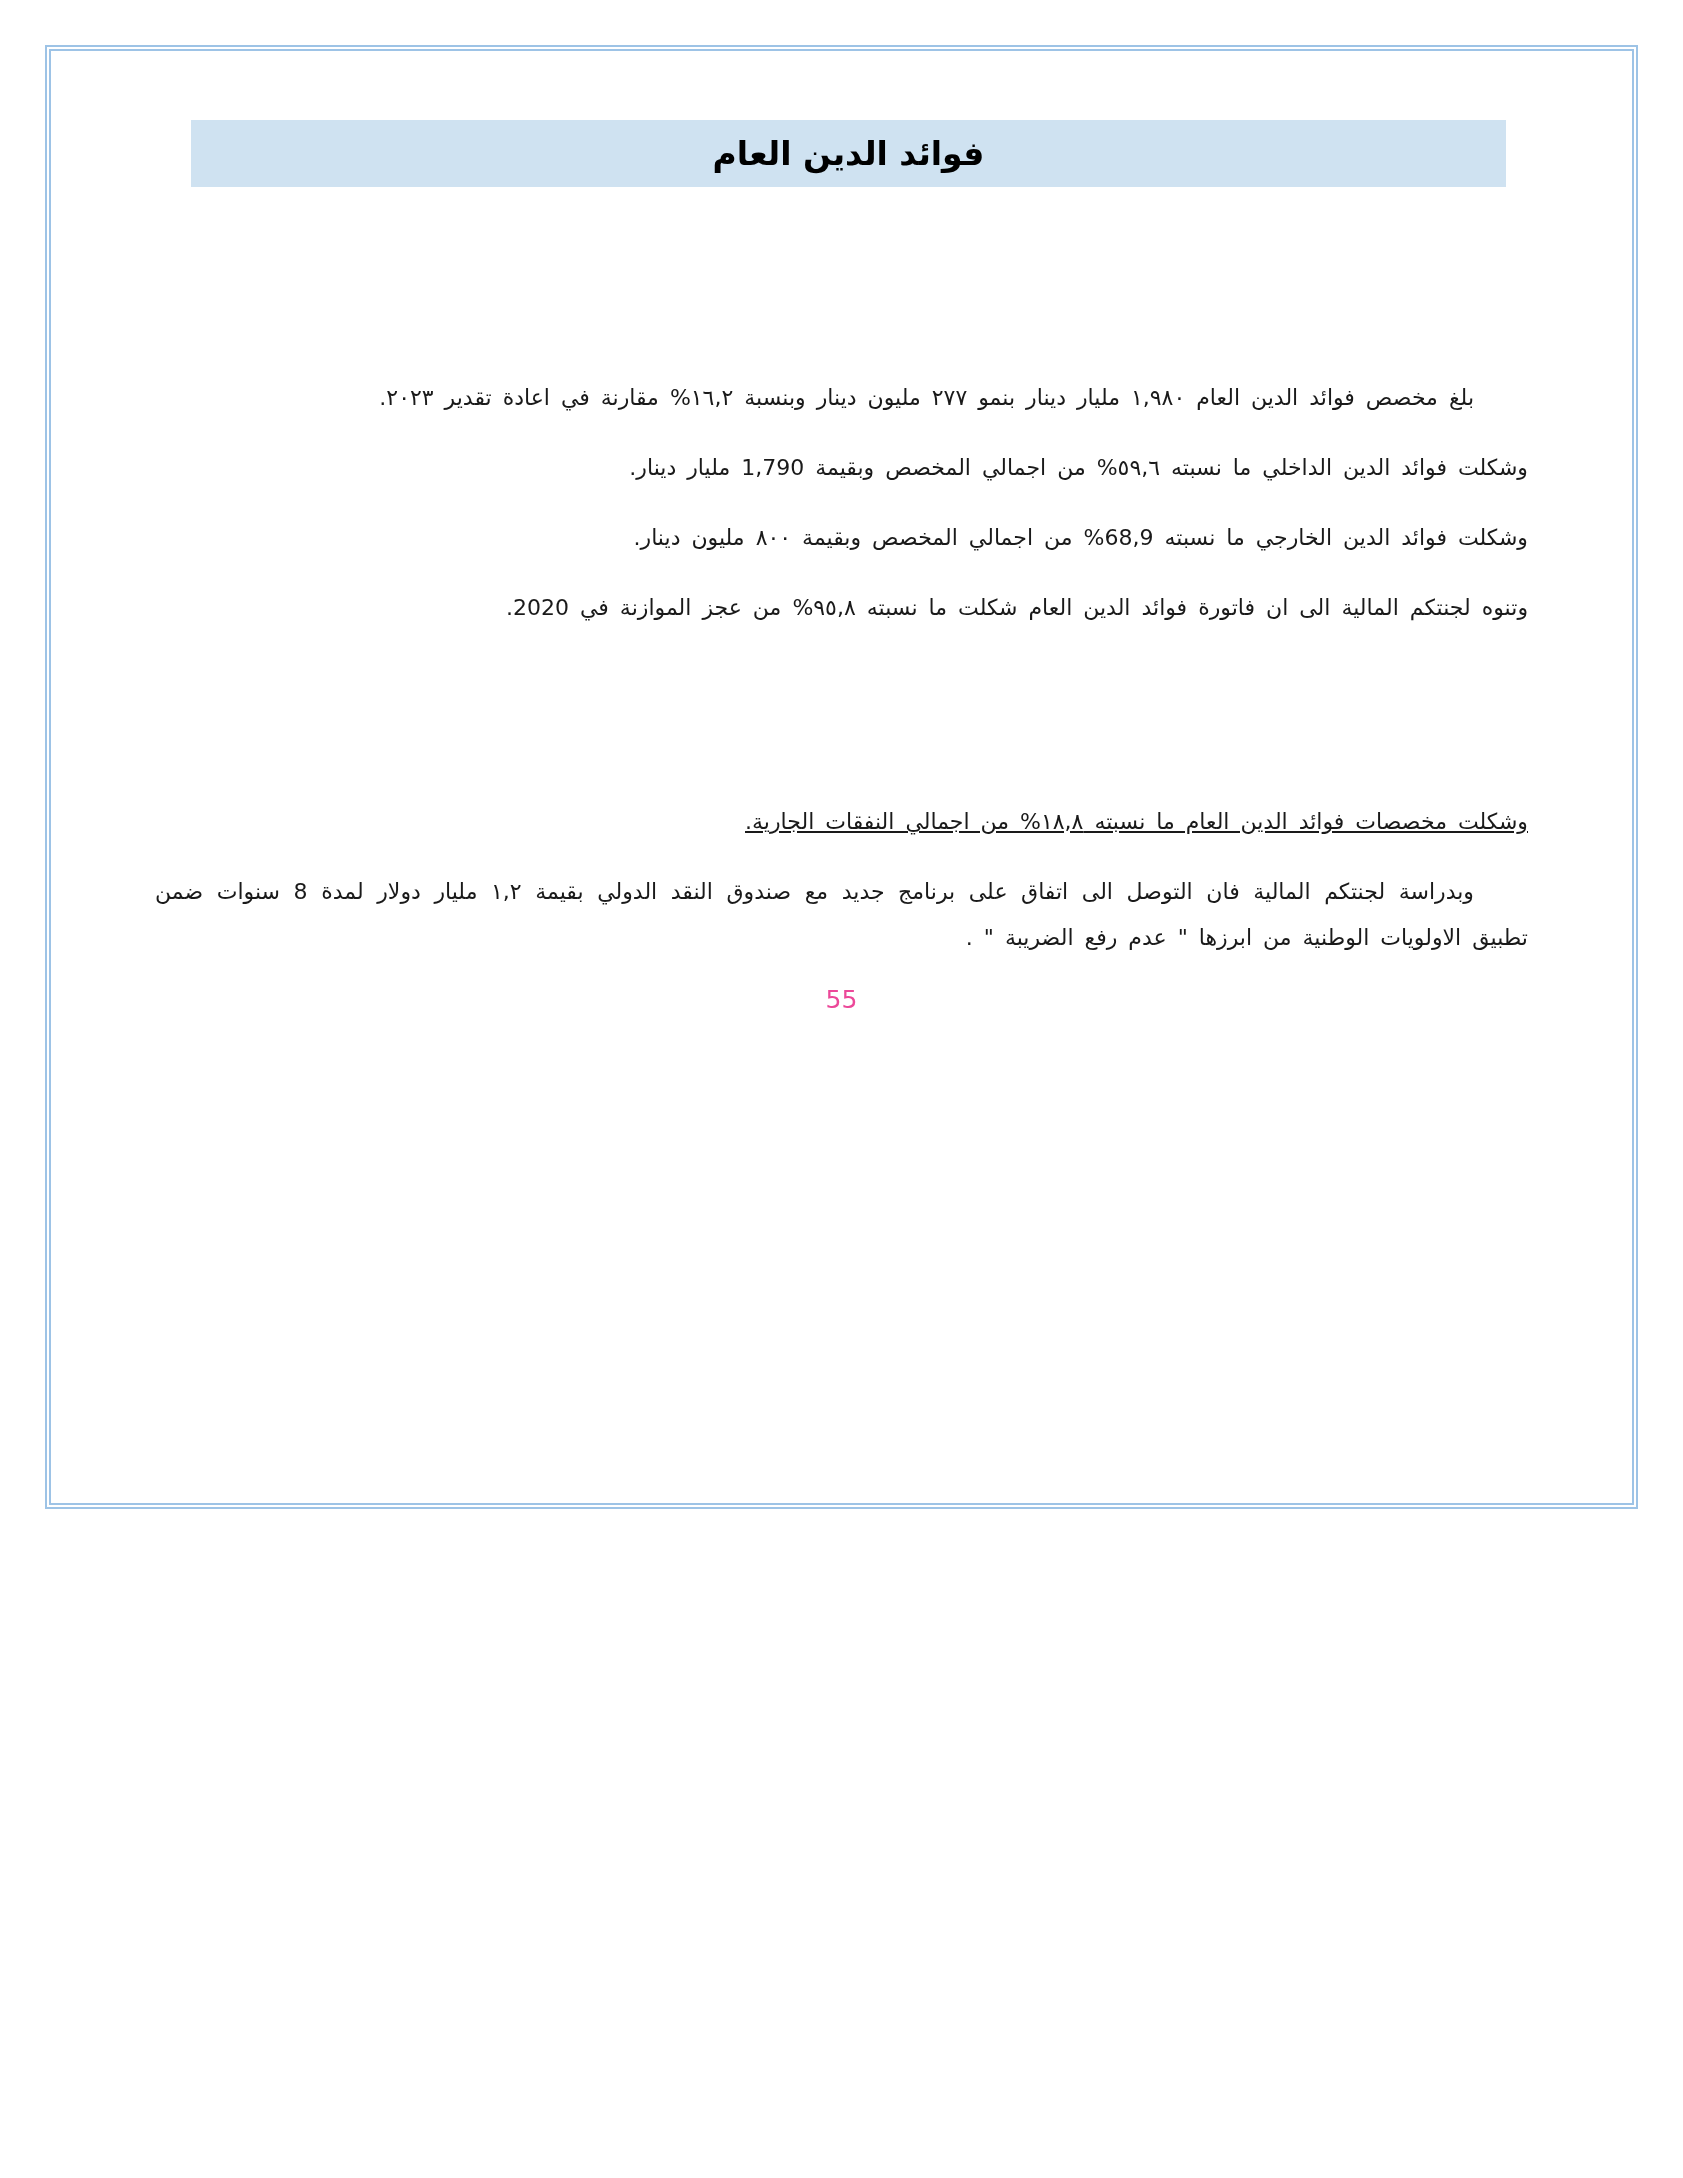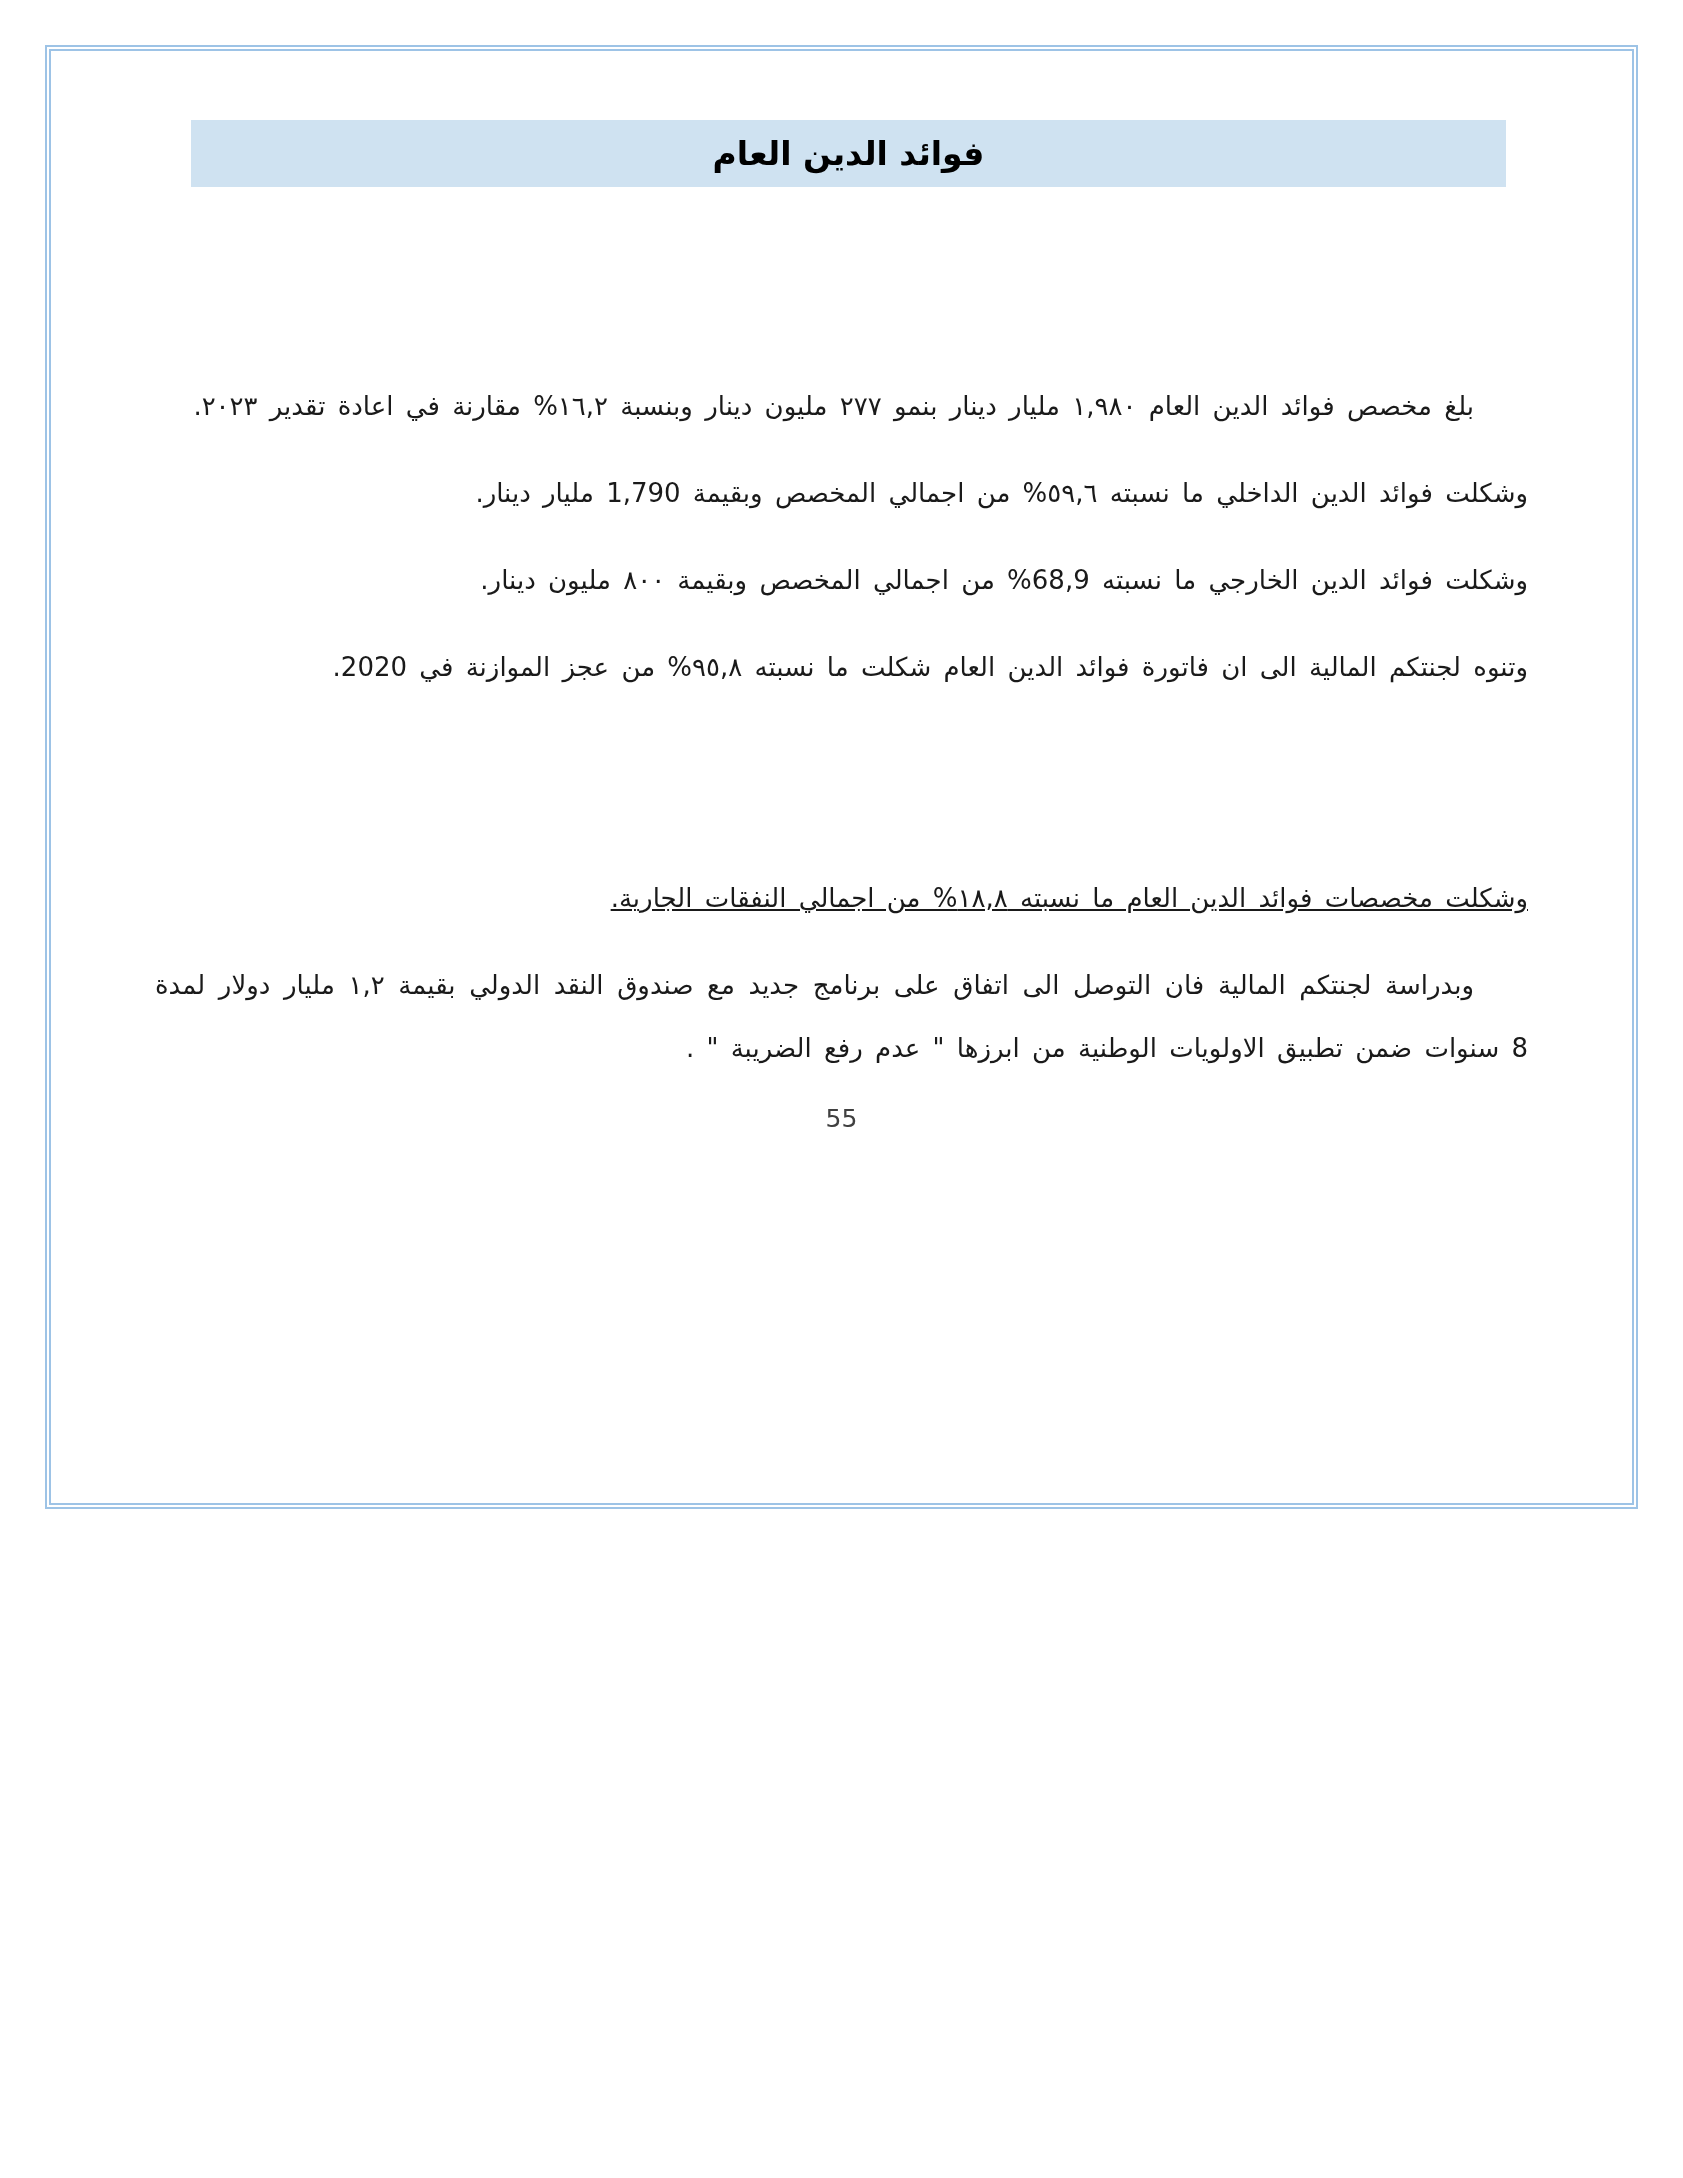--- a/index.html
+++ b/index.html
@@ -46,8 +46,8 @@
     color: #000000;
   }
   .para {
-    font-size: 26px;
-    line-height: 63px;
+    font-size: 22px;
+    line-height: 46px;
     text-align: justify;
     text-justify: inter-word;
     margin: 0 0 24px 0;

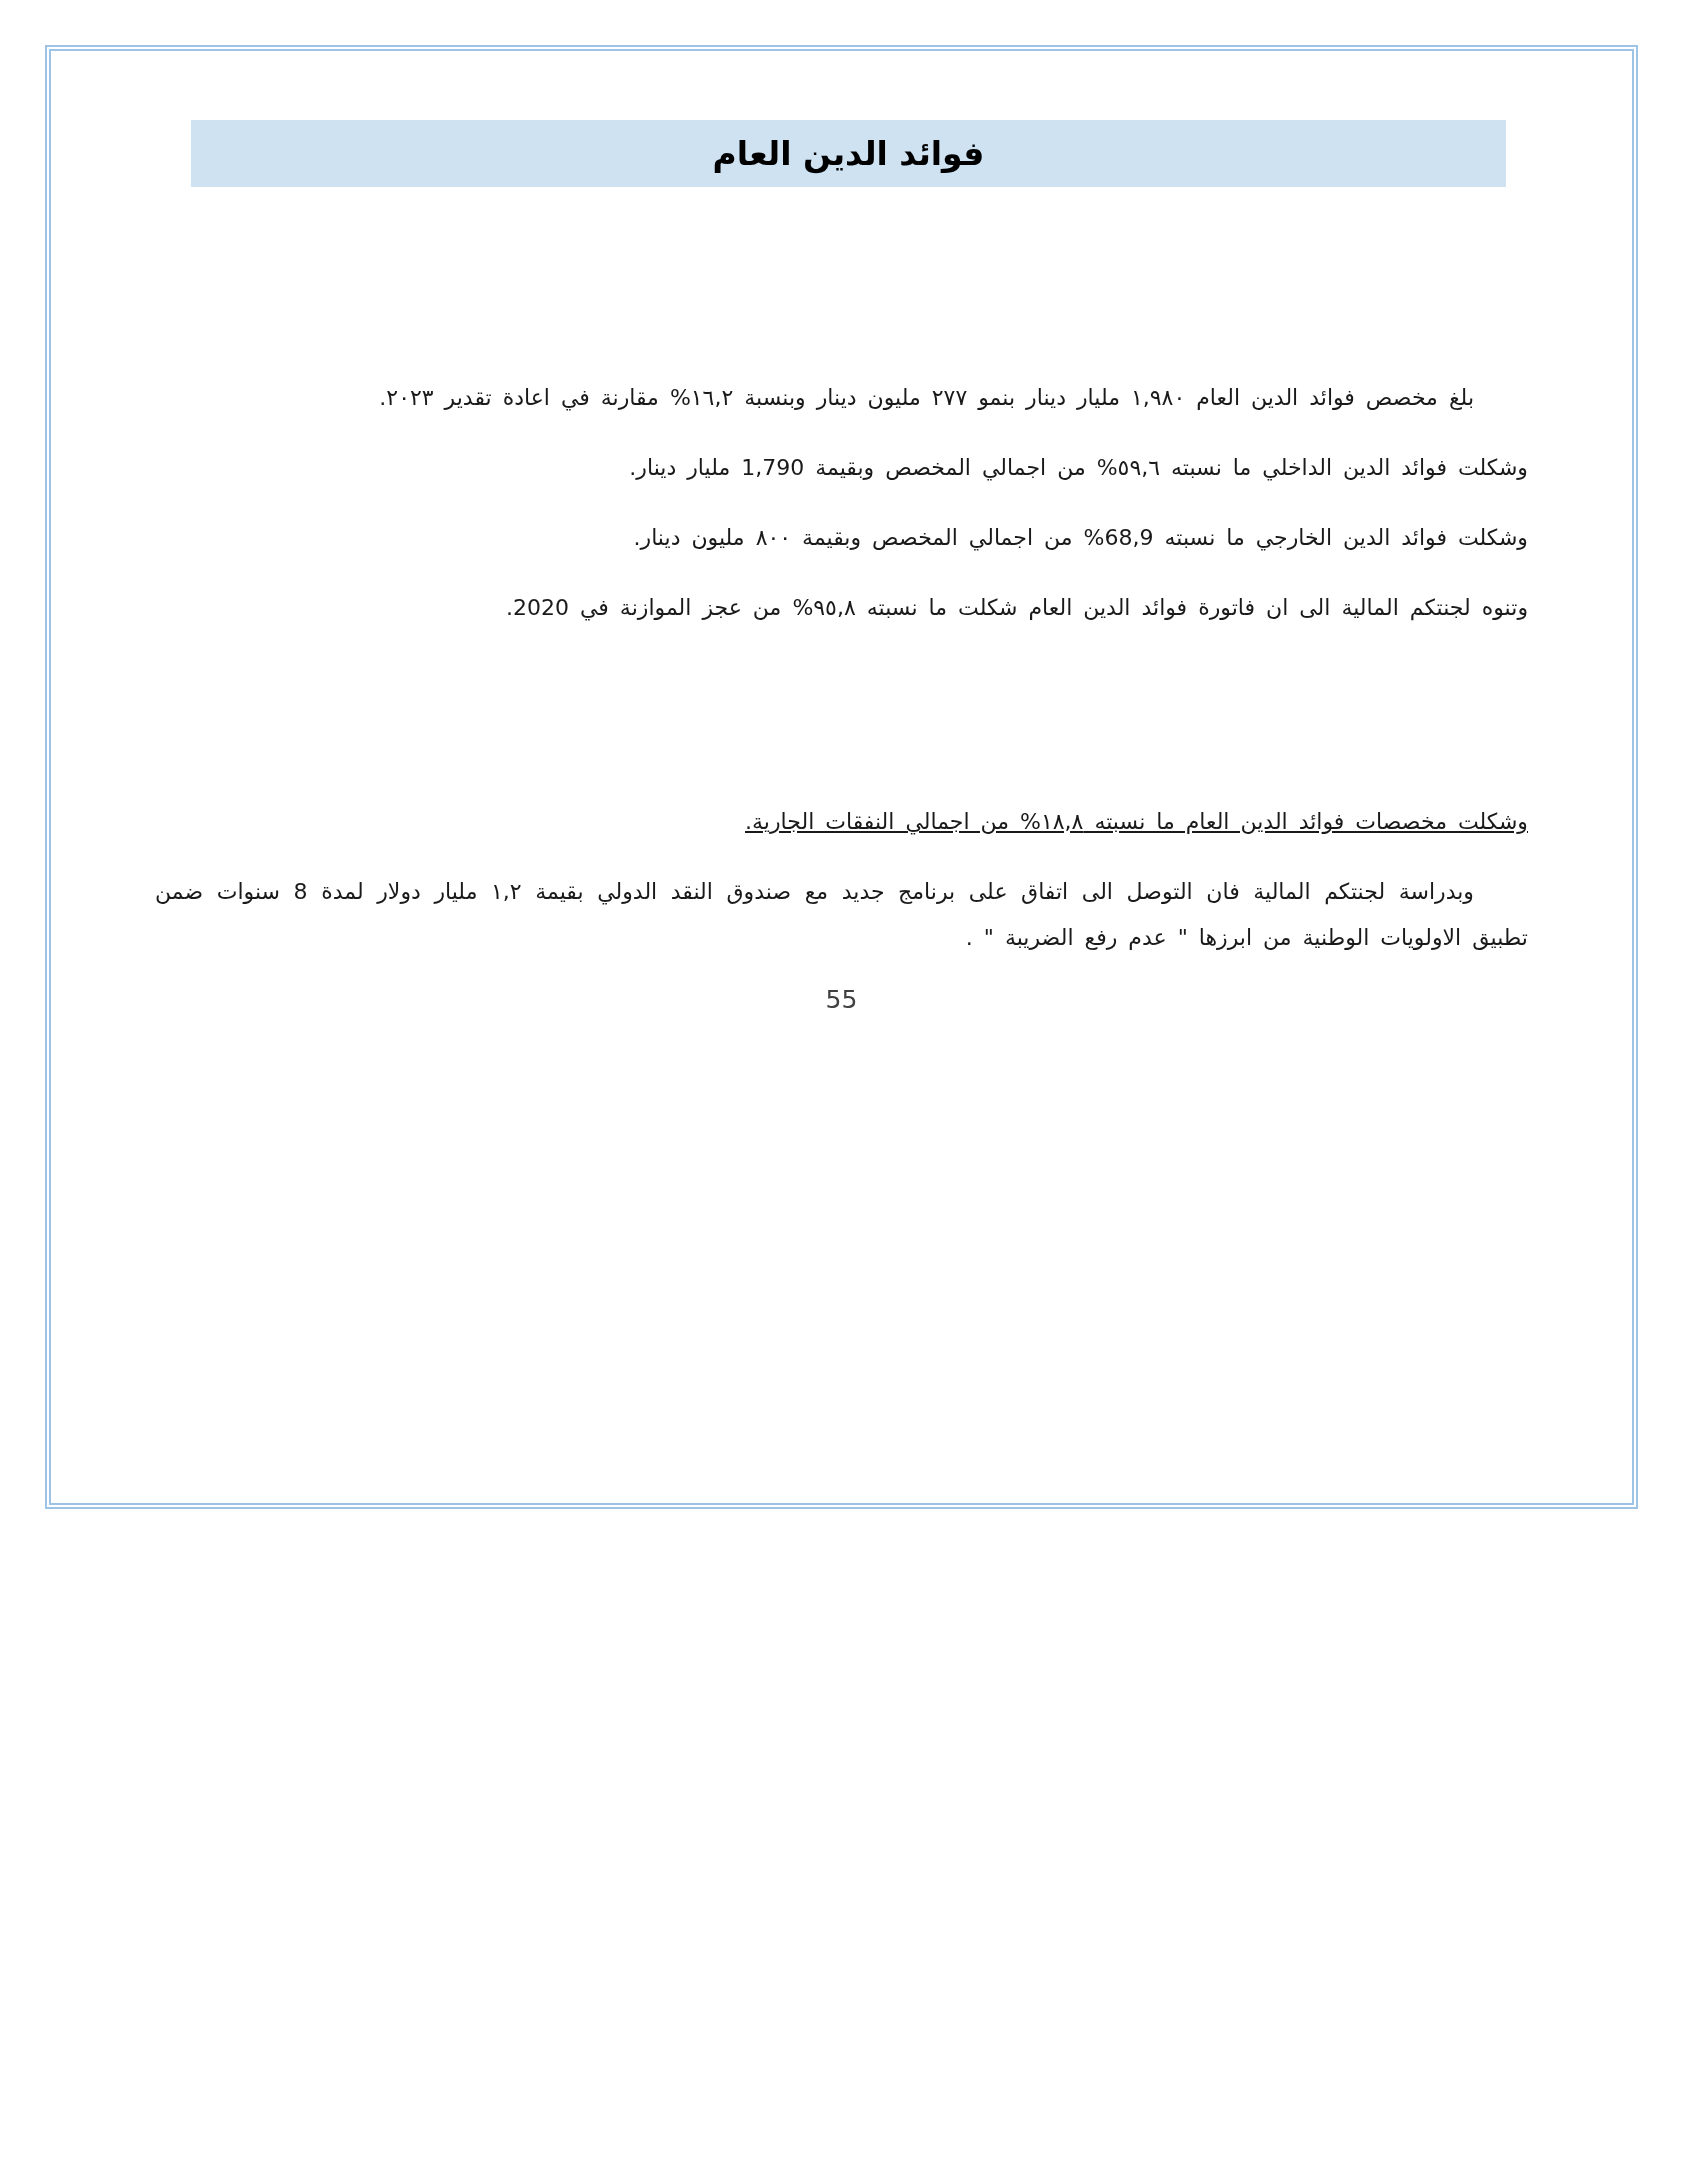--- a/index.html
+++ b/index.html
@@ -60,7 +60,7 @@
     direction: ltr;
     text-align: center;
     font-size: 25px;
-    color: #404040;
+    color: #ec4899;
     margin-top: 18px;
   }
 </style>

